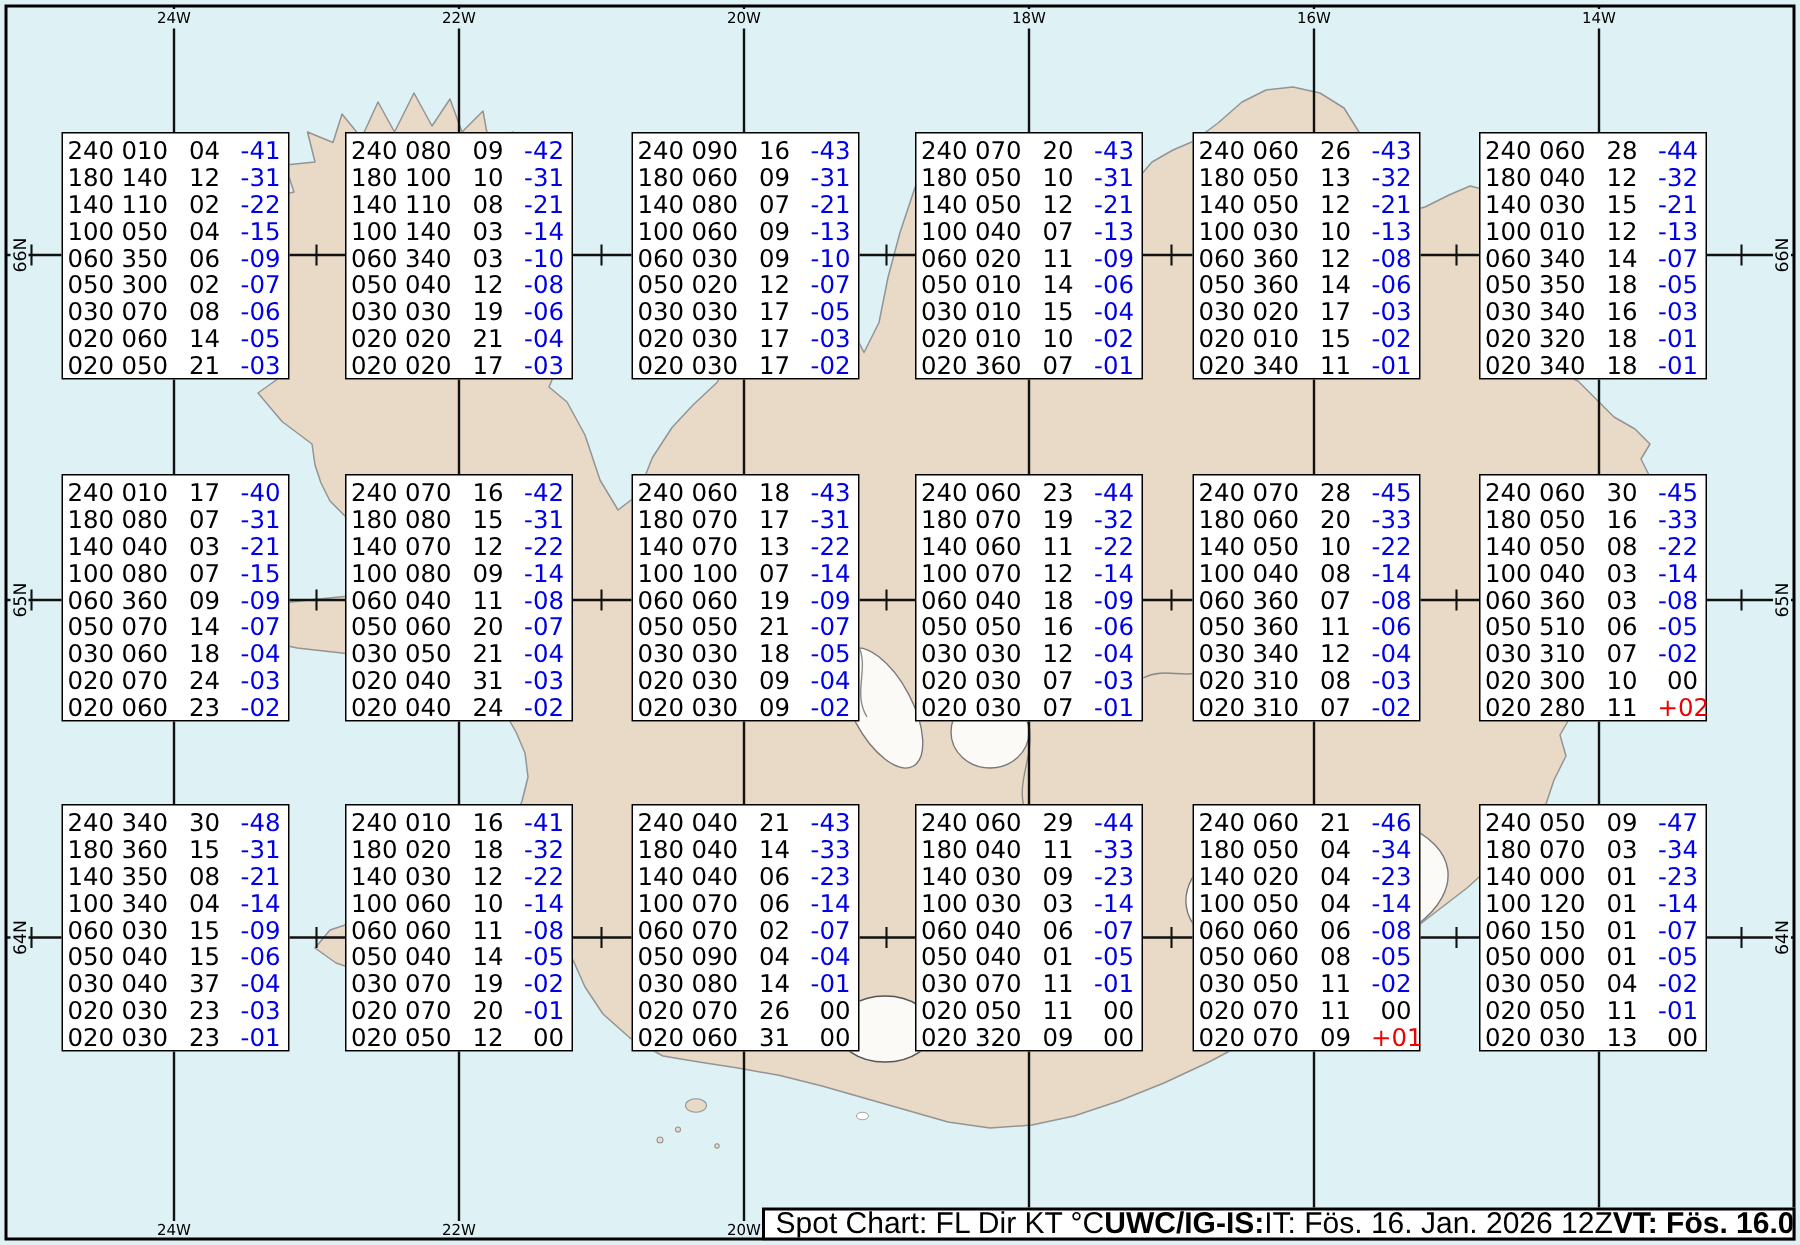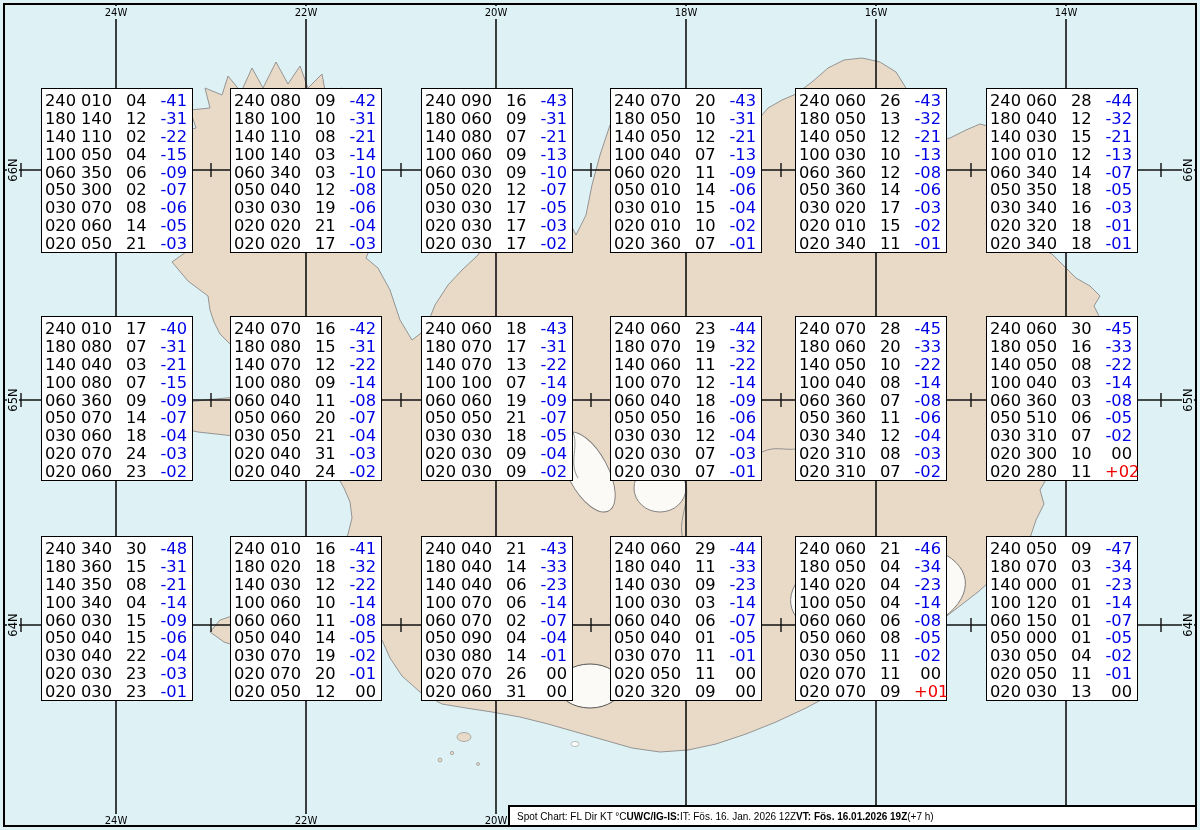--- a/index.html
+++ b/index.html
@@ -865,7 +865,7 @@
       <div class="spot-row">
         <span>030</span>
         <span>040</span>
-        <span>22</span>
+        <span>37</span>
         <span class="temp t-neg">-04</span>
       </div>
       <div class="spot-row">

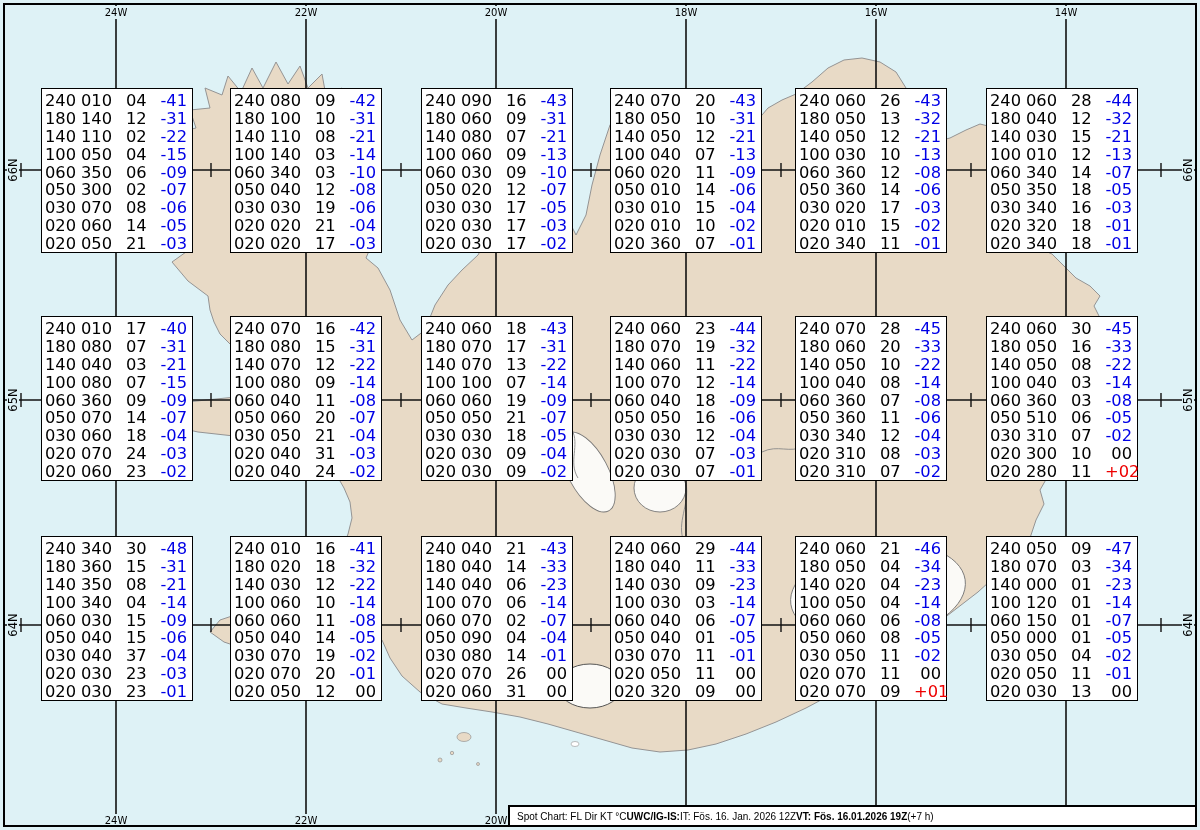--- a/index.html
+++ b/index.html
@@ -49,7 +49,7 @@
     z-index:60;display:flex;align-items:center;
     padding-left:7px;white-space:nowrap;overflow:hidden;
     font-family:"Liberation Sans","DejaVu Sans",sans-serif;
-    font-size:10px;color:#000;
+    font-size:20px;color:#000;
   }
   #info-bar .seg-bold{font-weight:bold;}
 </style>

